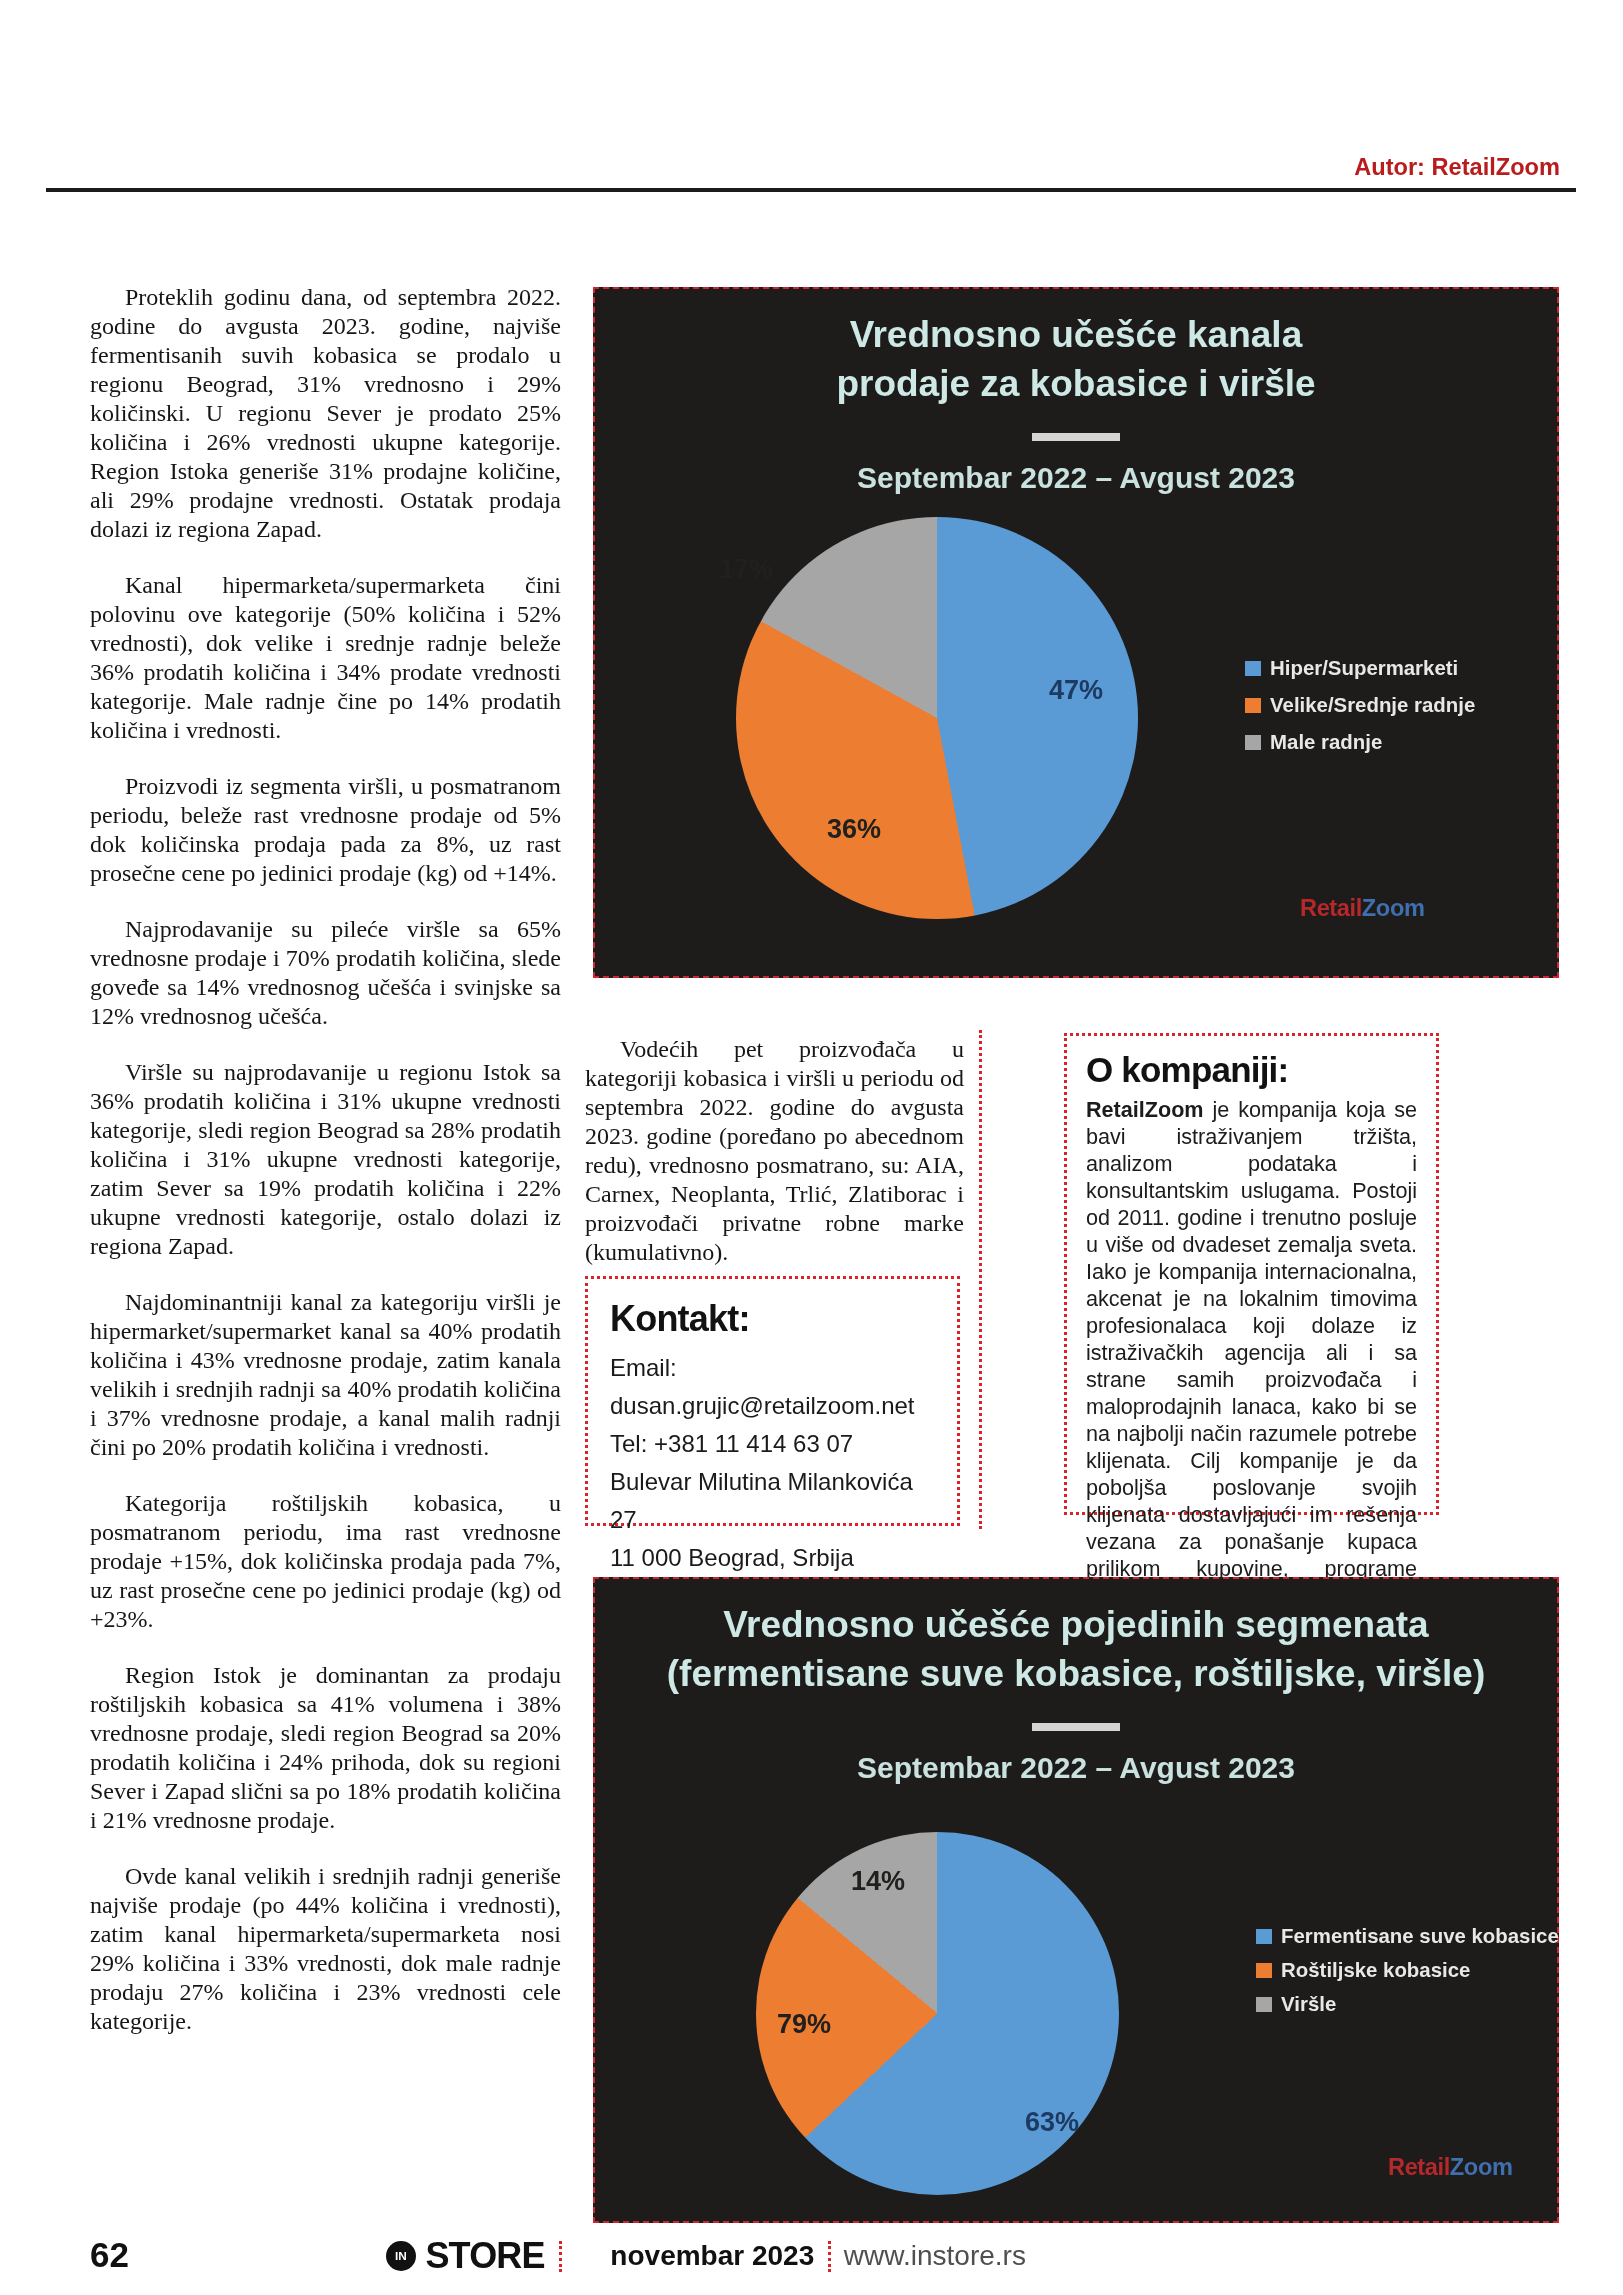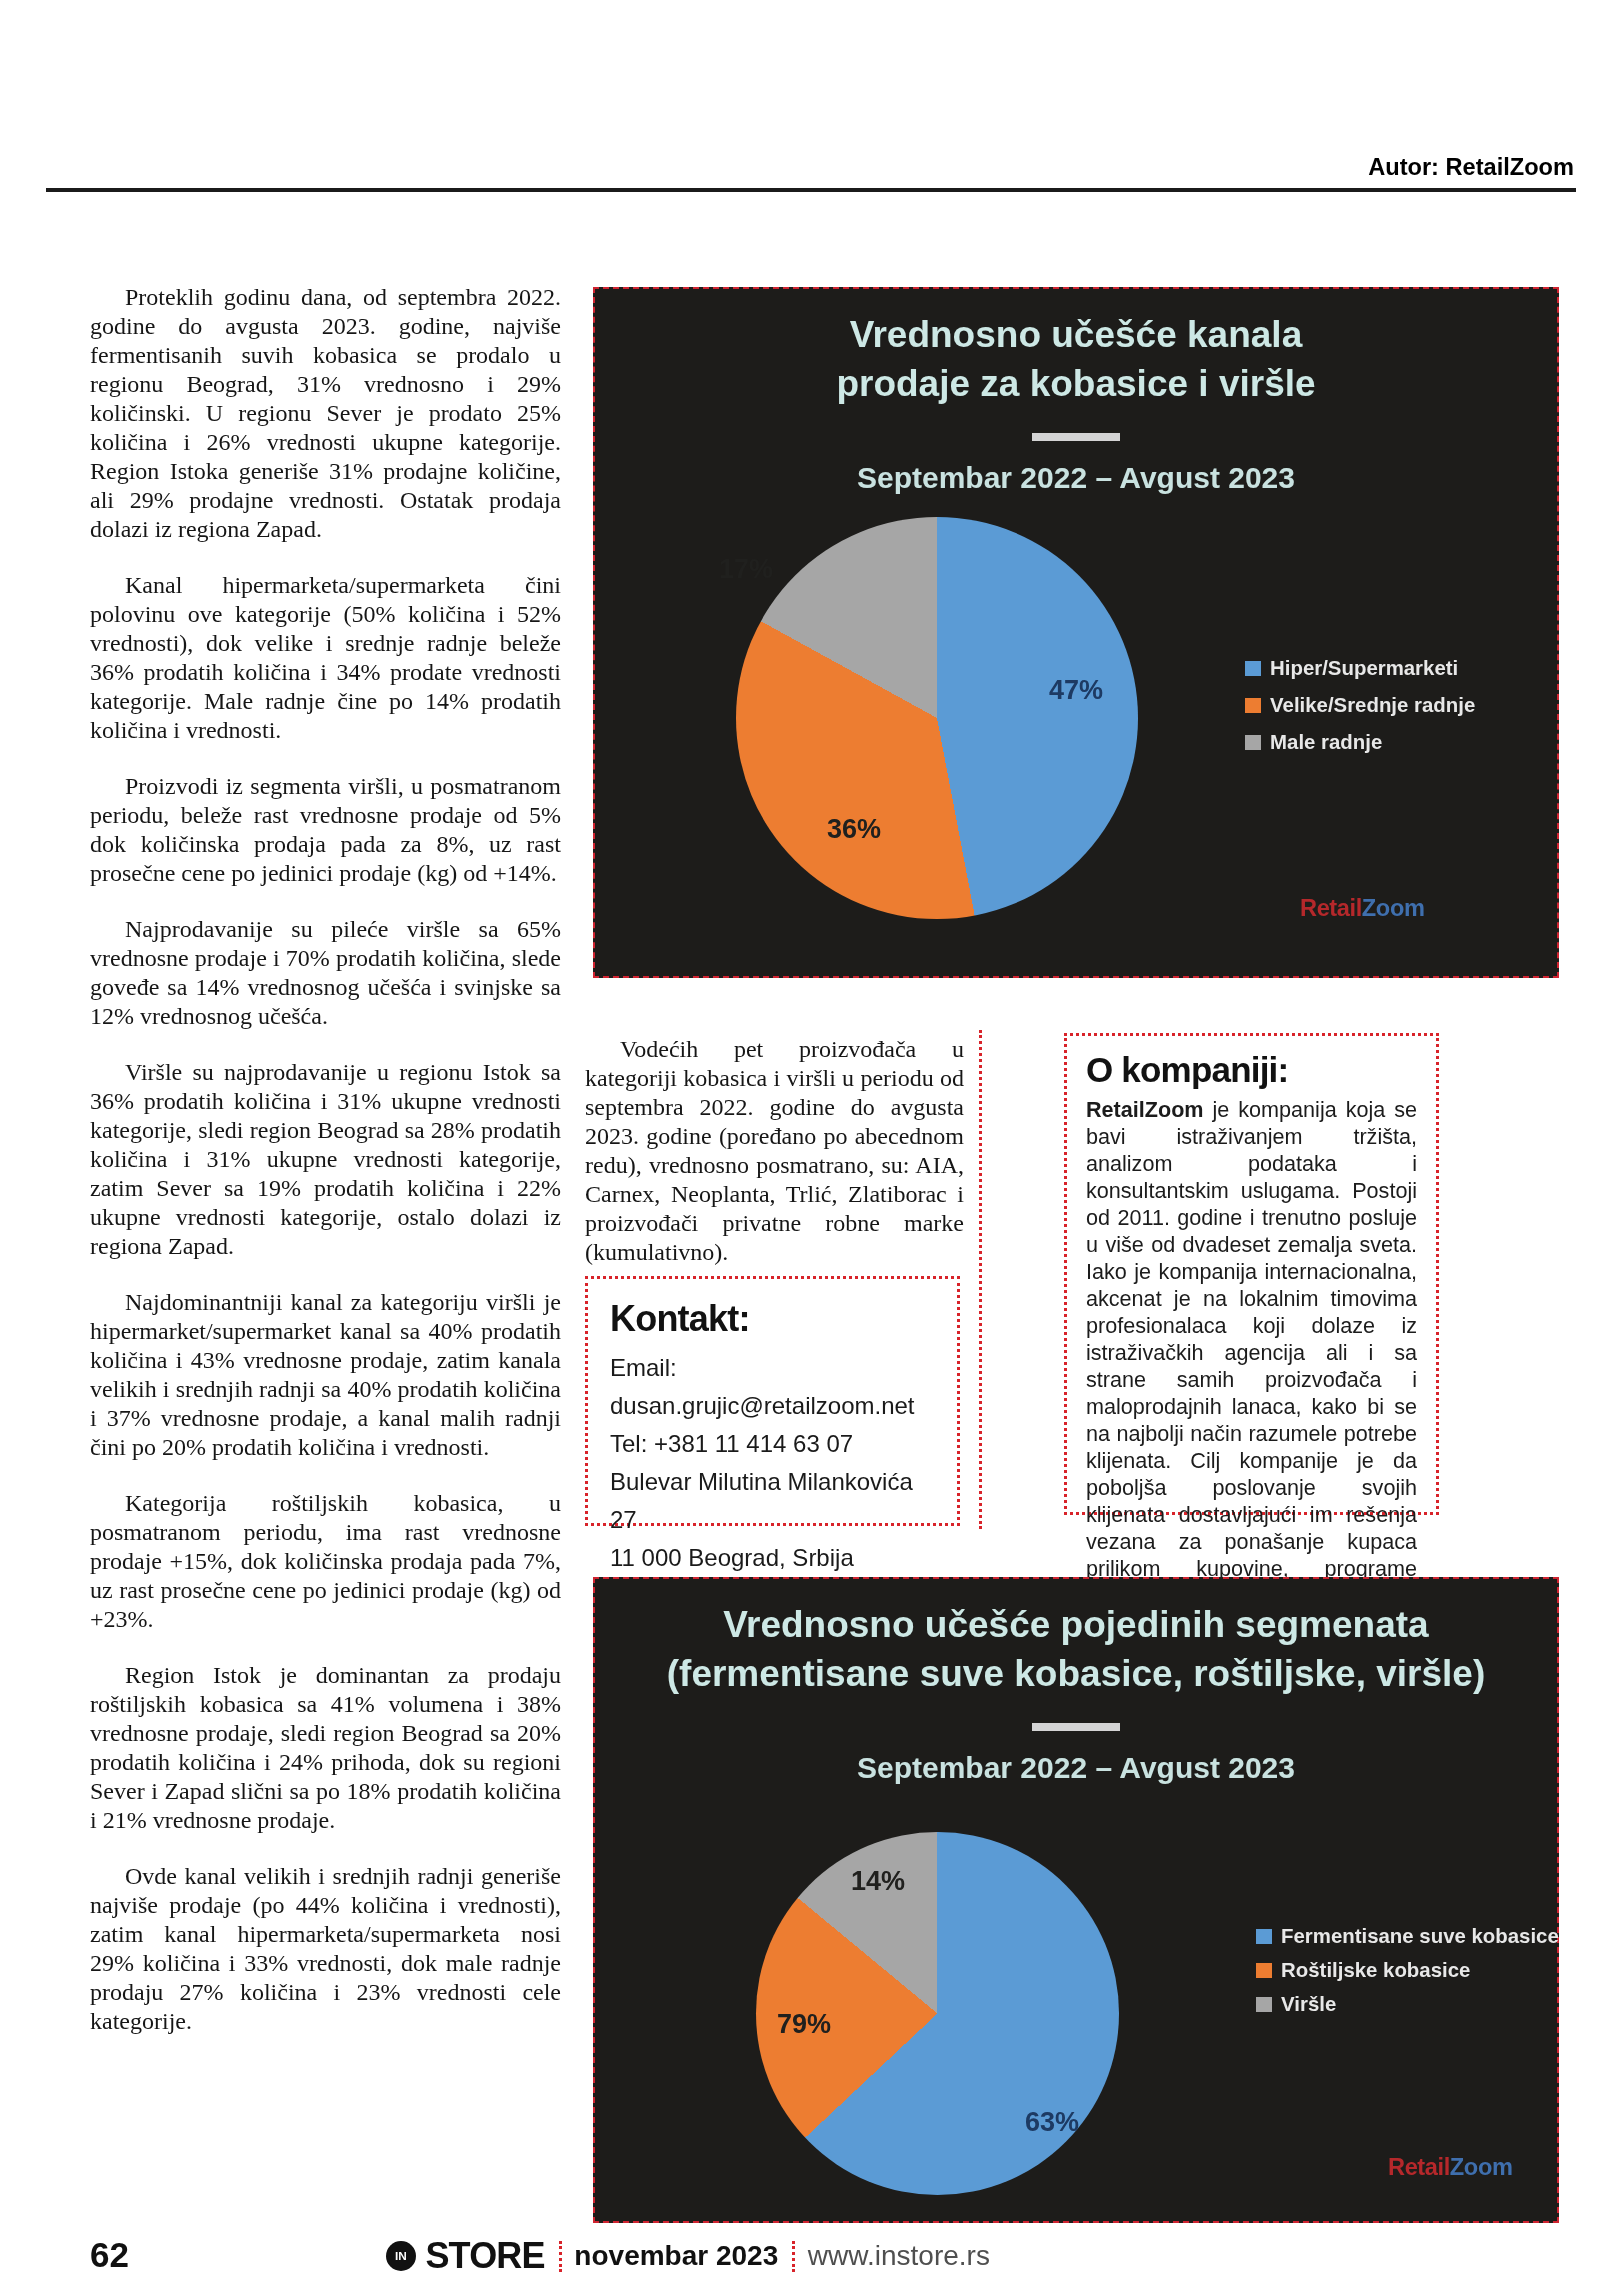--- a/index.html
+++ b/index.html
@@ -13,7 +13,7 @@
     letter-spacing:-1.6px; white-space:nowrap; }
   .header-title .red { color:#e8232c; }
   .header-title .blk { color:#121212; }
-  .author { position:absolute; right:49px; top:154px; font-size:23.6px; font-weight:700; color:#000000; }
+  .author { position:absolute; right:63px; top:154px; font-size:23.6px; font-weight:700; color:#b91c1c; }
   .header-rule { position:absolute; left:46px; top:188px; width:1530px; height:3.9px; background:#1b1b1b; }
 
   

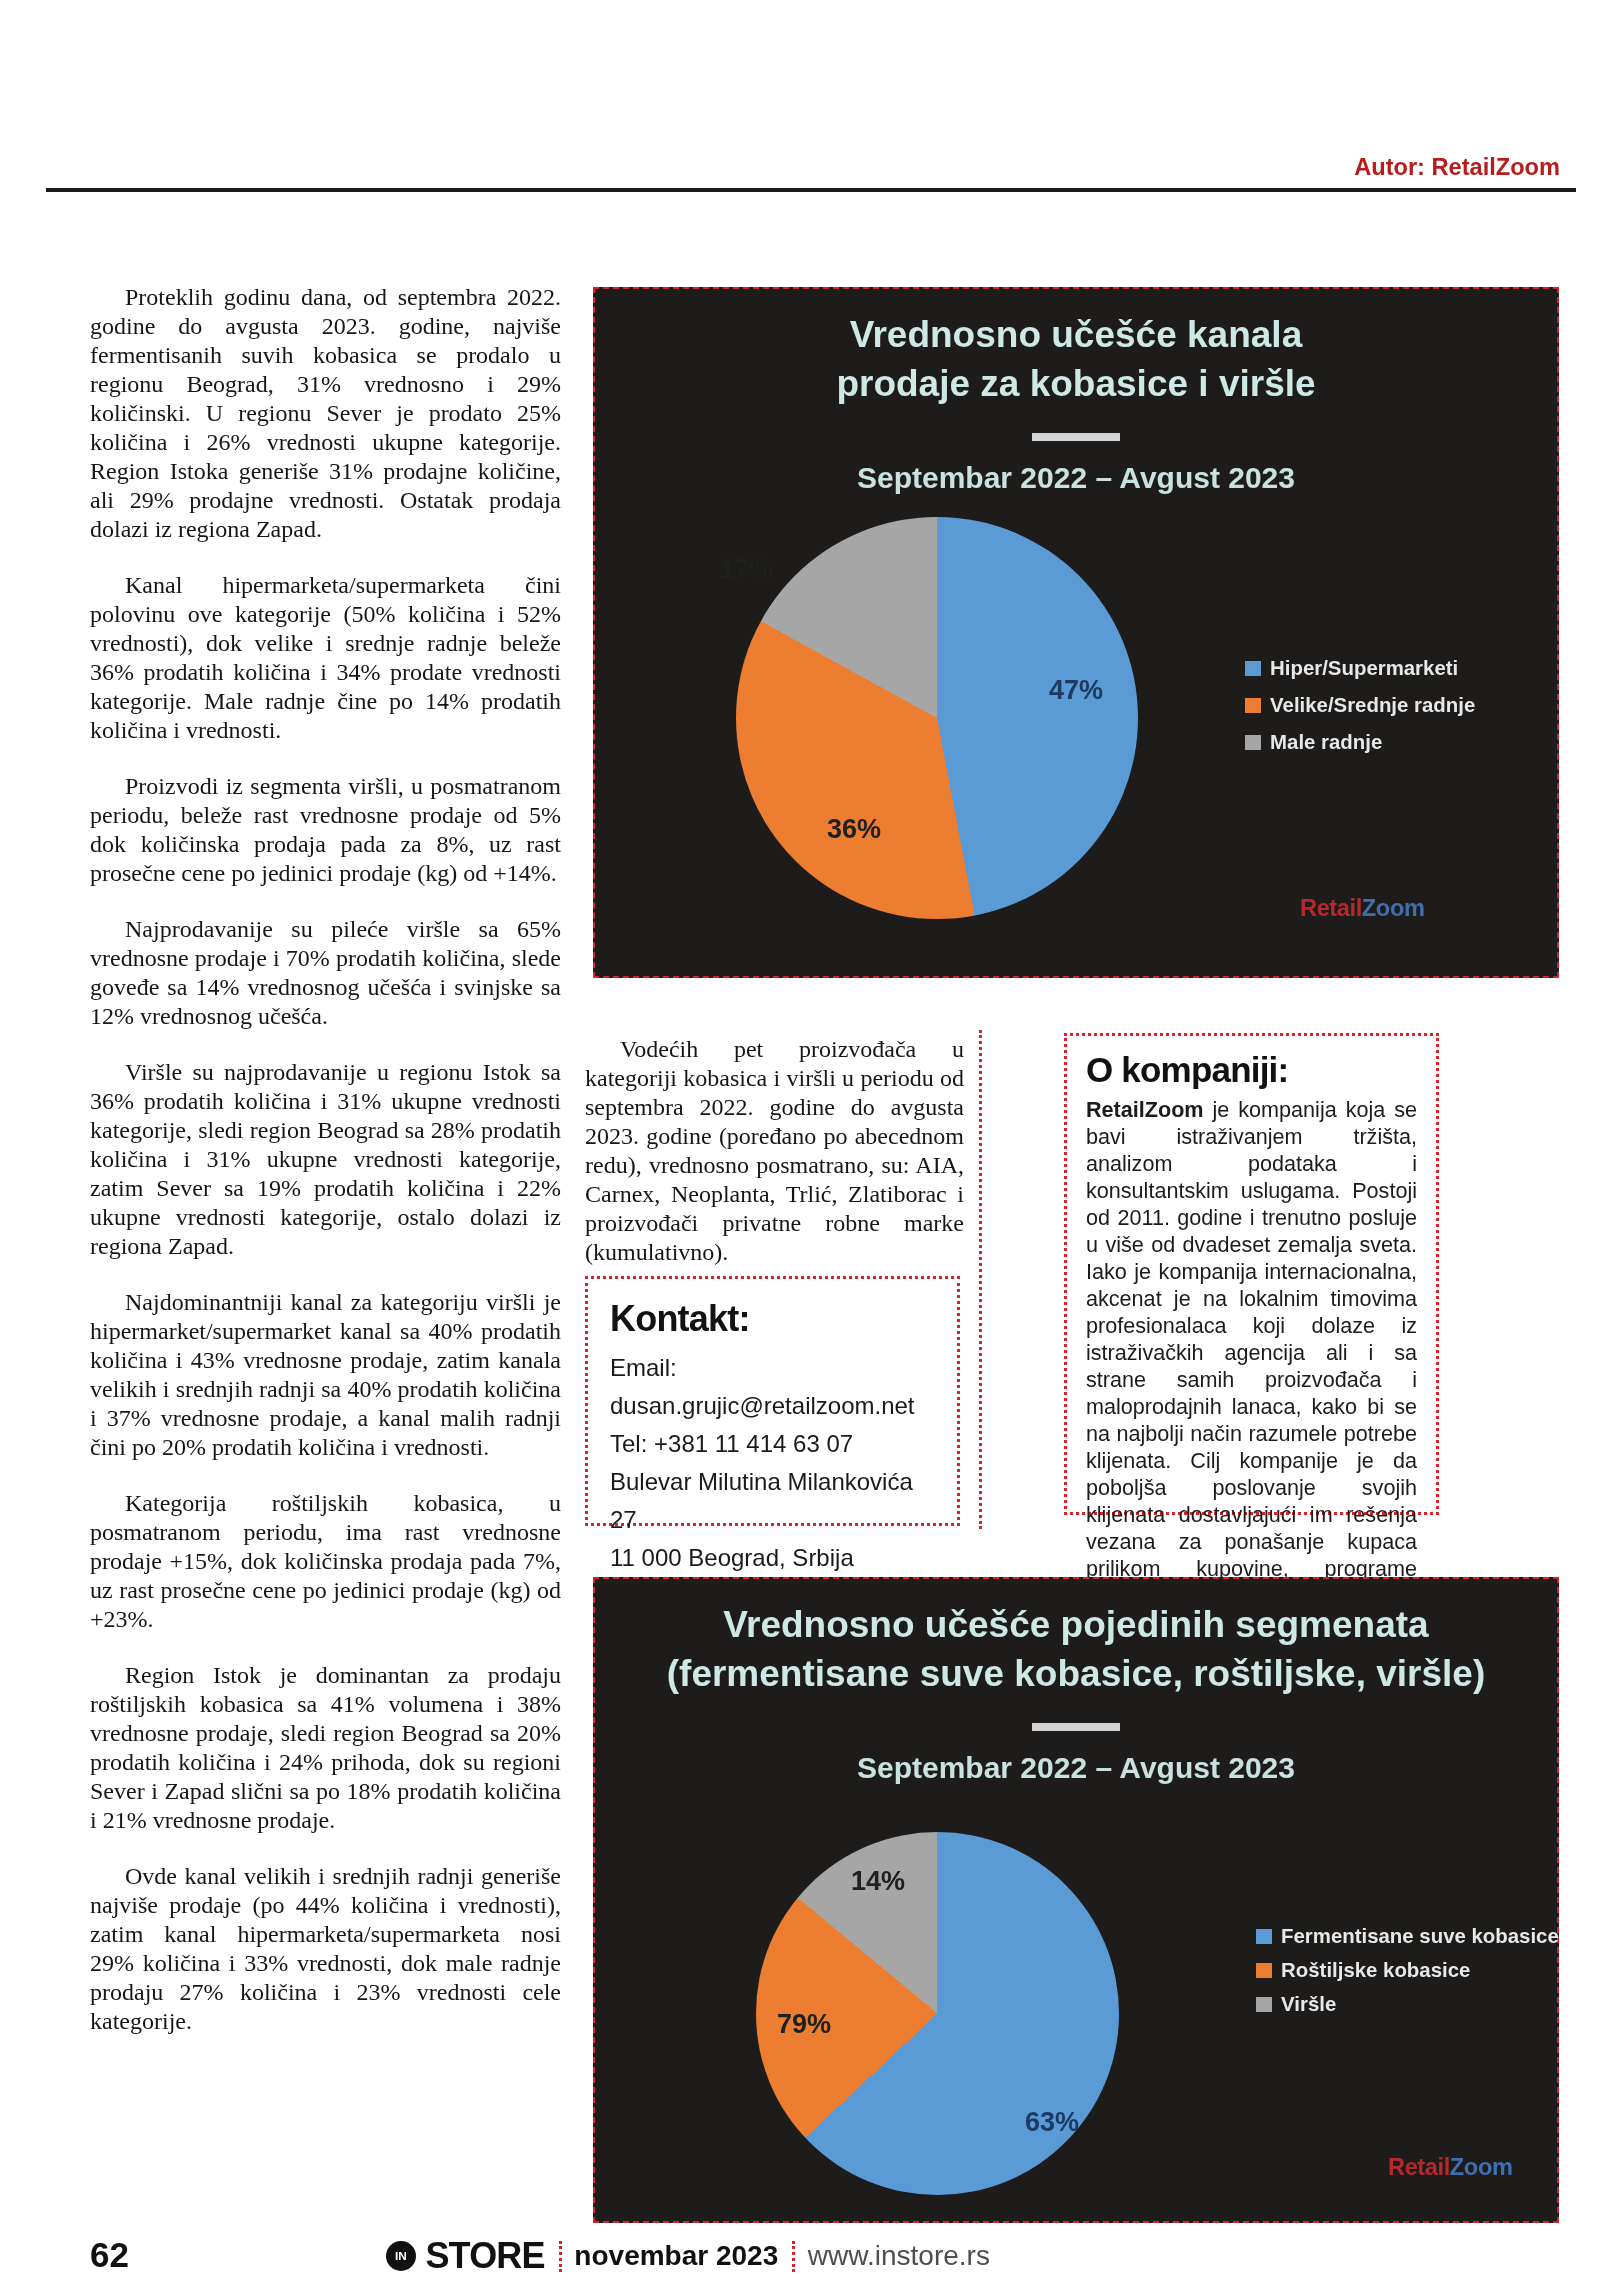--- a/index.html
+++ b/index.html
@@ -77,7 +77,7 @@
     font-size:11.8px; font-weight:800; display:flex; align-items:center; justify-content:center; margin-right:9.4px; }
   .brand-name { font-size:36px; font-weight:800; letter-spacing:-0.8px; color:#111; margin-right:14px; }
   .dot-sep { height:31px; border-left:3.1px dotted #d8232a; margin:0 12.6px 0 0; }
-  .issue { font-size:28px; font-weight:700; color:#111; margin-right:14px; }
+  .issue { font-size:28px; font-weight:700; color:#111; margin-right:14px;margin-left:36px; }
   .site { font-size:28px; color:#4f4f4f; }
 </style>
 </head>

